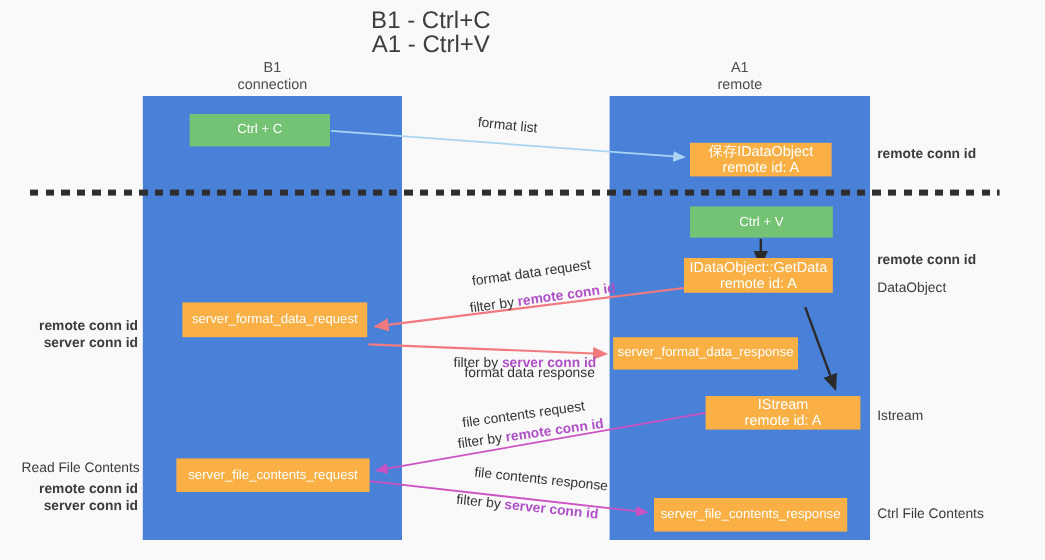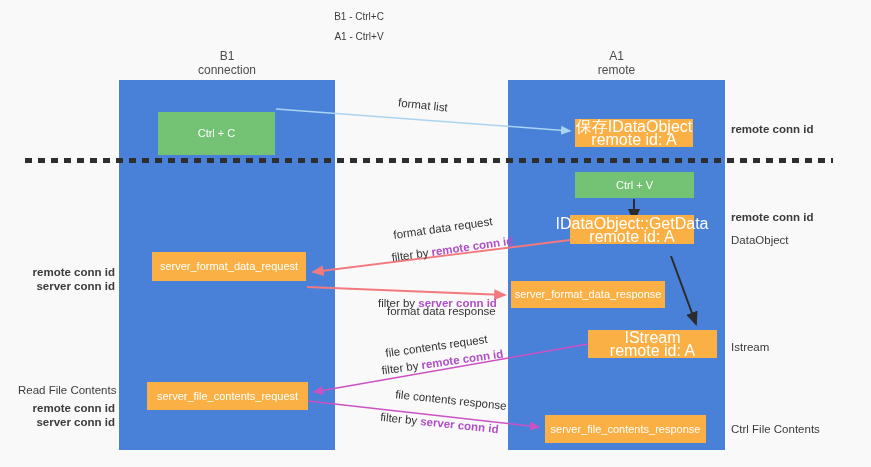--- a/index.html
+++ b/index.html
@@ -10,7 +10,7 @@
   }
   .title {
     position:absolute; top:7px; left:0; width:718px;
-    text-align:center; font-size:10px; line-height:20px; color:#3d3d3d;
+    text-align:center; font-size:20px; line-height:20px; color:#3d3d3d;
   }
   .lane { position:absolute; top:80px; height:370px; background:#4a81d8; }
   .lane-left  { left:119px; width:216px; }

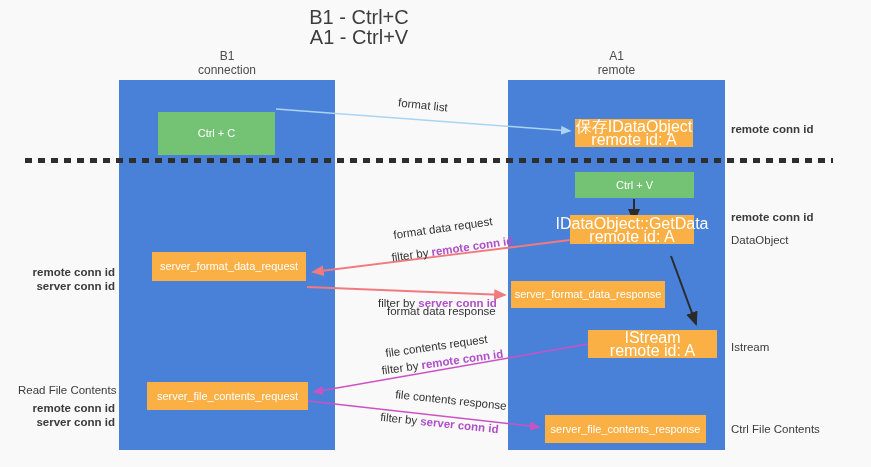--- a/index.html
+++ b/index.html
@@ -97,7 +97,7 @@
     <line class="ln-magenta" x1="308" y1="401" x2="539" y2="427" marker-end="url(#ah-magenta)"></line>
   </svg>
 
-  <div class="node green" style="left:158px;top:112px;width:117px;height:43px;">
+  <div class="node green" style="left:158px;top:95px;width:117px;height:27px;">
     <span>Ctrl + C</span>
   </div>
 

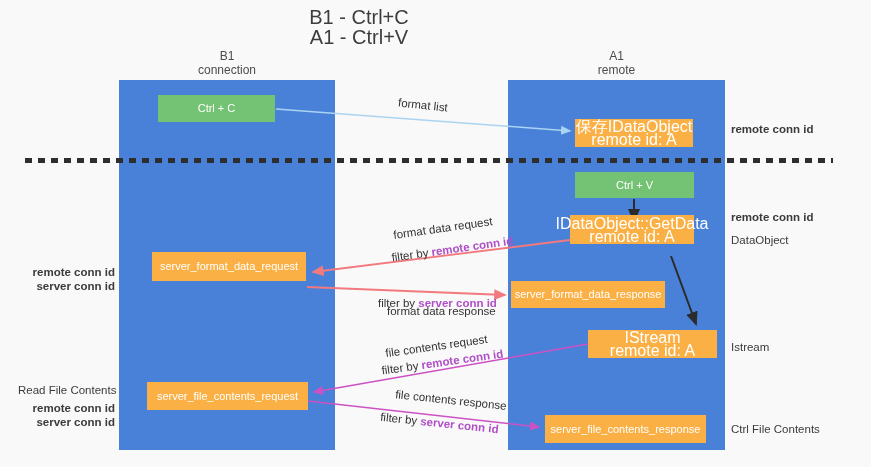--- a/index.html
+++ b/index.html
@@ -33,7 +33,7 @@
   }
   .orange { background:#fbb045; }
   .green  { background:#74c374; }
-  .two-line { font-size:16px;text-align:center; }
+  .two-line { font-size:12px;text-align:center; }
   .elabel {
     position:absolute; font-size:11.5px; color:#333333; white-space:nowrap;
   }

